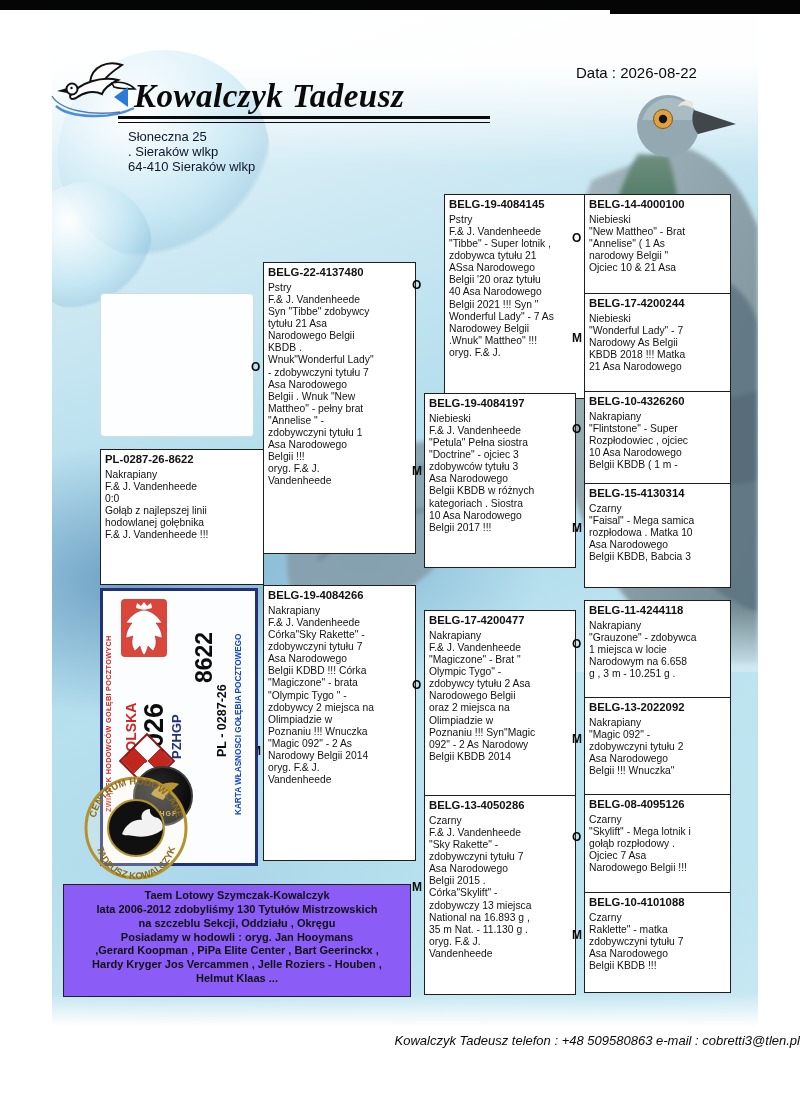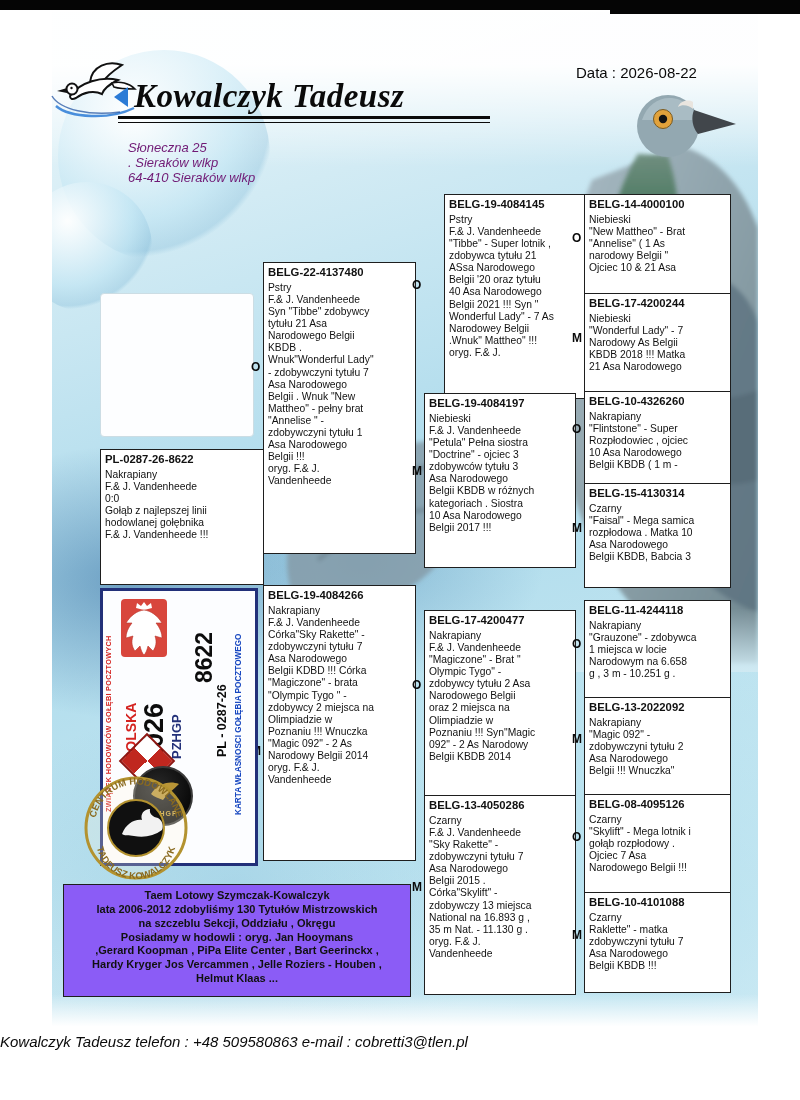--- a/index.html
+++ b/index.html
@@ -26,7 +26,7 @@
   .breeder{position:absolute;left:134px;top:78px;font-family:"Liberation Serif",serif;font-style:italic;font-weight:700;font-size:33px;letter-spacing:.5px;color:#0a0a0a}
   .rule1{position:absolute;left:118px;top:116px;width:372px;height:3px;background:#0a0a0a}
   .rule2{position:absolute;left:118px;top:122px;width:372px;height:1px;background:#0a0a0a}
-  .addr{position:absolute;left:128px;top:140px;font-style:italic;font-size:13px;line-height:15px;color:#701a75}
+  .addr{position:absolute;left:128px;top:129px;font-size:13px;line-height:15px;color:#0f172a}
   .date{position:absolute;left:576px;top:64px;font-size:15px;color:#0a0a0a}
   .doctitle{position:absolute;left:70px;top:192px;font-weight:700;font-style:italic;font-size:30px;color:#0a0a0a;letter-spacing:.5px}
   

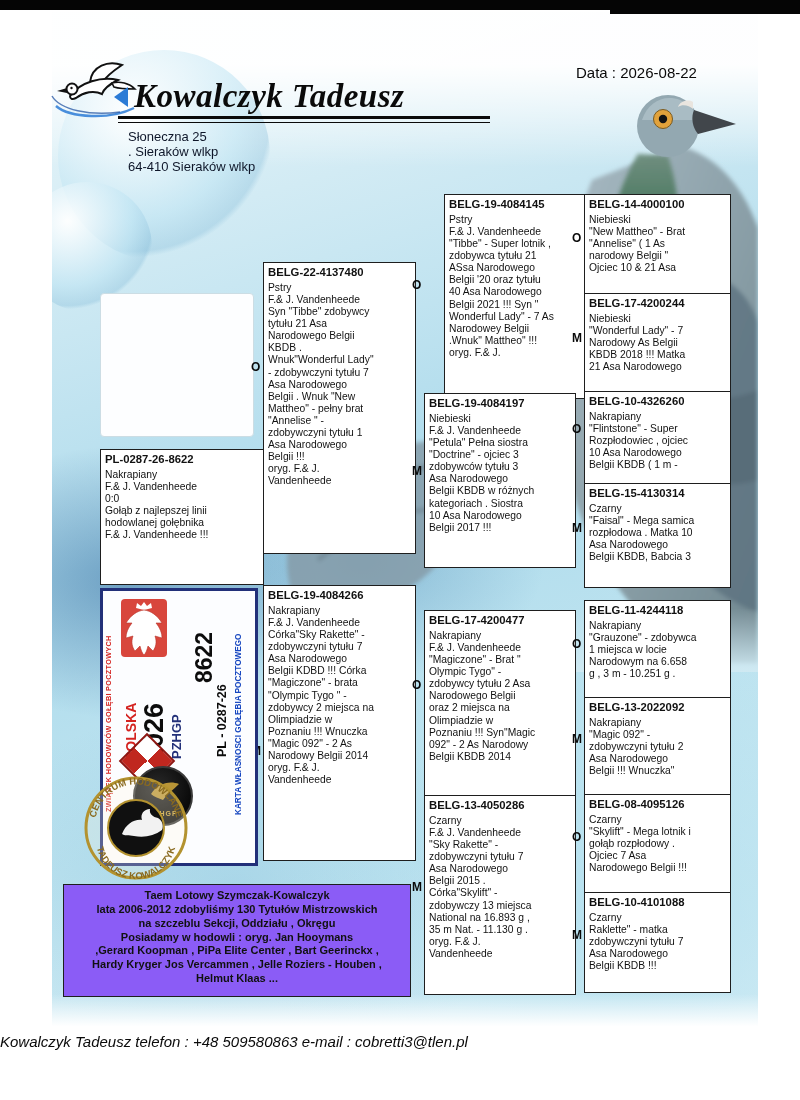--- a/index.html
+++ b/index.html
@@ -37,7 +37,7 @@
   .marker{position:absolute;font-weight:700;font-size:12px;color:#0a0a0a}
   .teambox{position:absolute;left:63px;top:884px;width:334px;height:103px;background:#8b5cf6;border:1px solid #1e1e1e;
     font-weight:700;font-size:11px;line-height:1.26;padding:4px 6px;white-space:pre-line;overflow:hidden;text-align:center}
-  .footer{position:absolute;left:0;top:1033px;width:800px;text-align:left;font-style:italic;font-size:15px;color:#0a0a0a}
+  .footer{position:absolute;left:0;top:1033px;width:800px;text-align:right;font-style:italic;font-size:13px;color:#0a0a0a}
   
   .card{position:absolute;left:100px;top:588px;width:152px;height:272px;background:#fcfdff;border:3px solid #223079;overflow:hidden}
   .vt{position:absolute;writing-mode:vertical-rl;transform:rotate(180deg);font-weight:700;white-space:nowrap;overflow:hidden}

